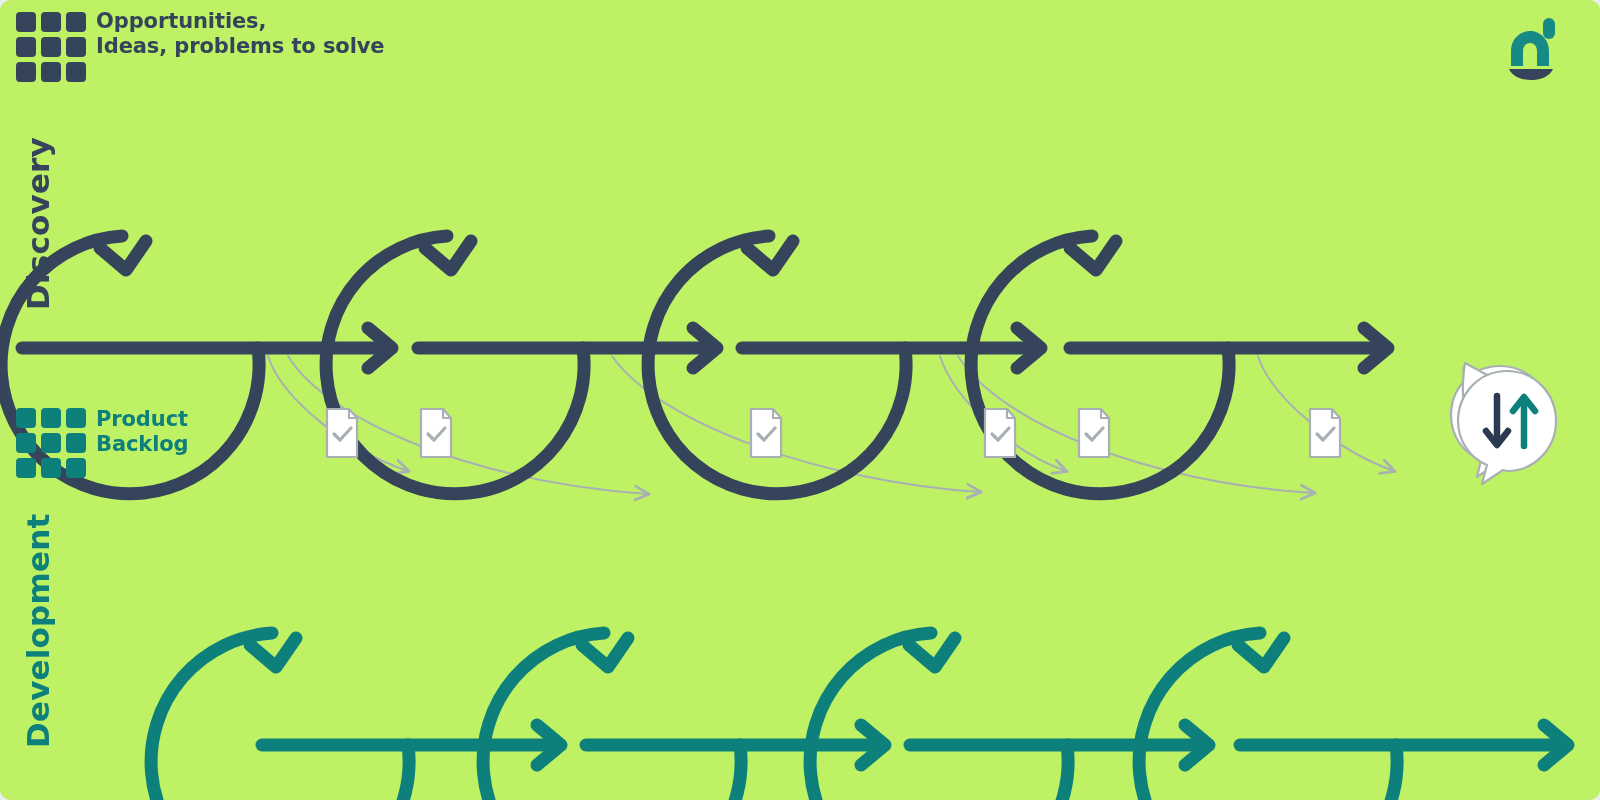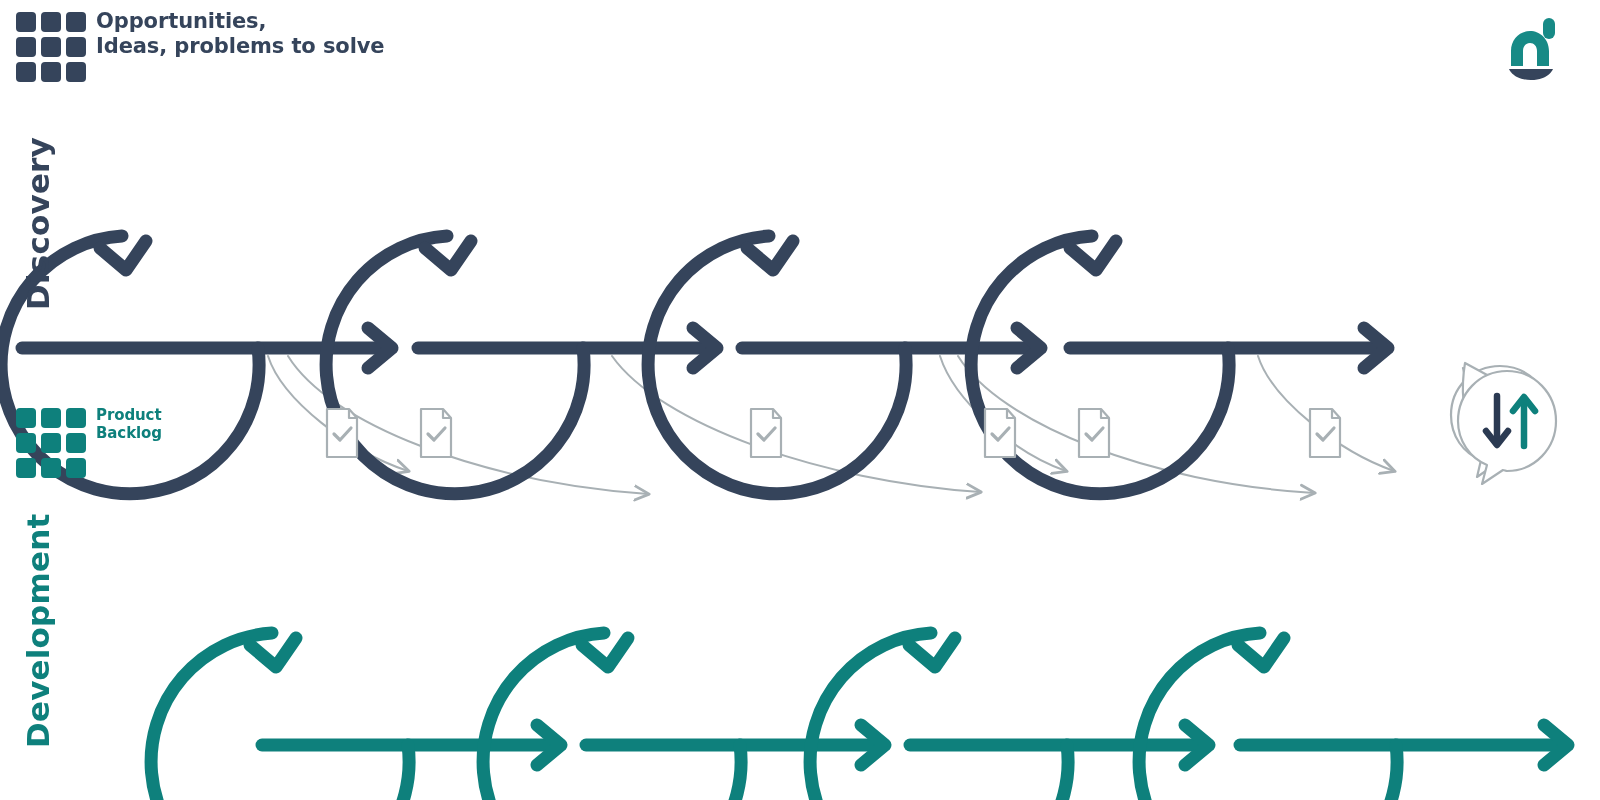--- a/index.html
+++ b/index.html
@@ -15,8 +15,9 @@
     position: relative;
     width: 1600px;
     height: 800px;
-    background: #ffffff;
+    background: #bef264;
     overflow: hidden;
+    border-radius: 11px;
   }
   #stage svg.layer {
     position: absolute;

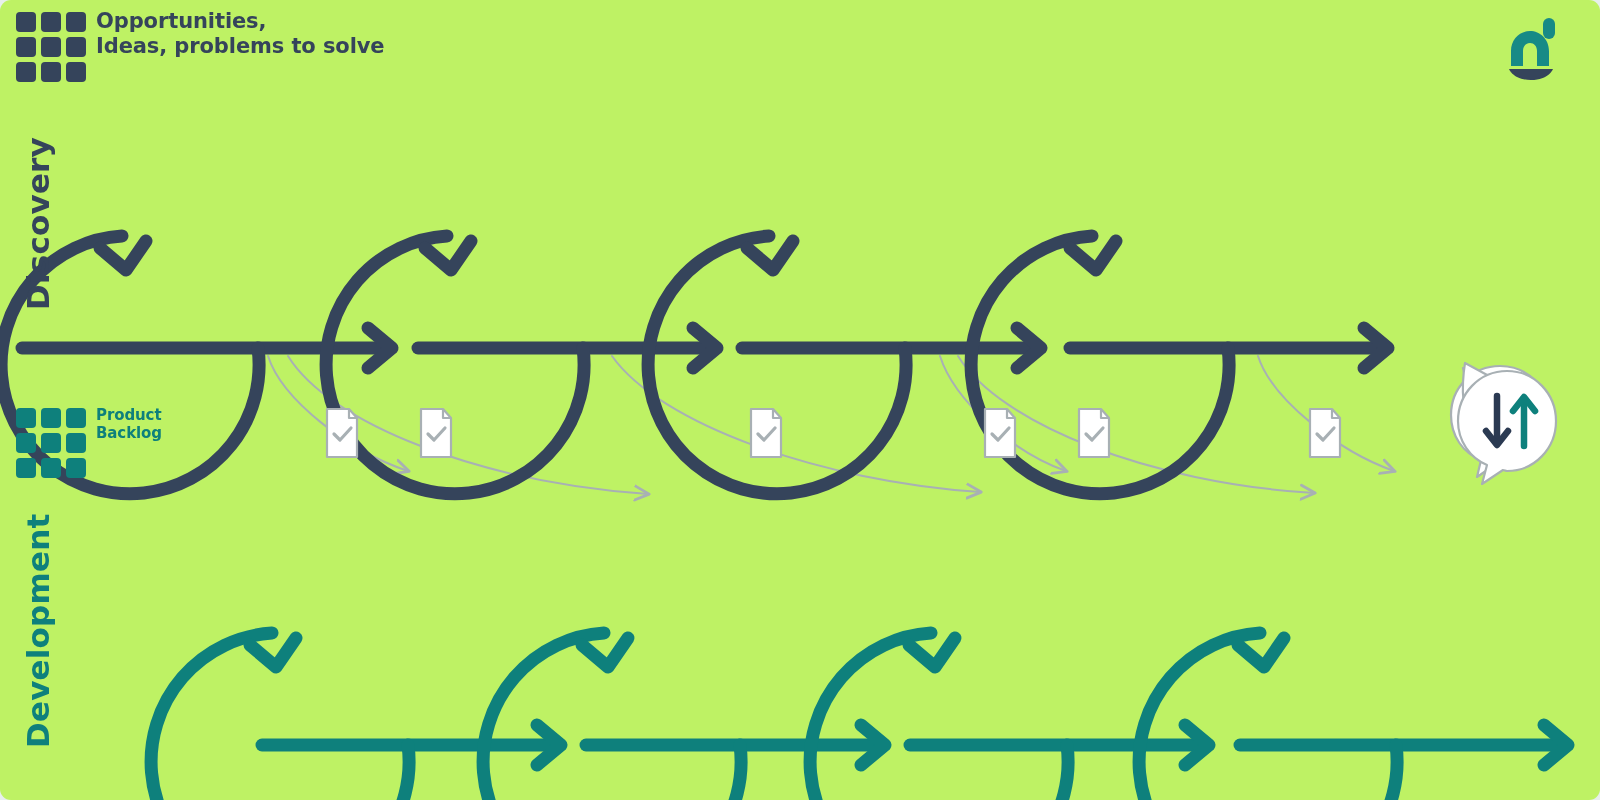--- a/index.html
+++ b/index.html
@@ -42,7 +42,7 @@
   #backlog-label {
     left: 96px;
     top: 407px;
-    font-size: 15px;
+    font-size: 21px;
     color: #0e807c;
   }
   .vtext {

